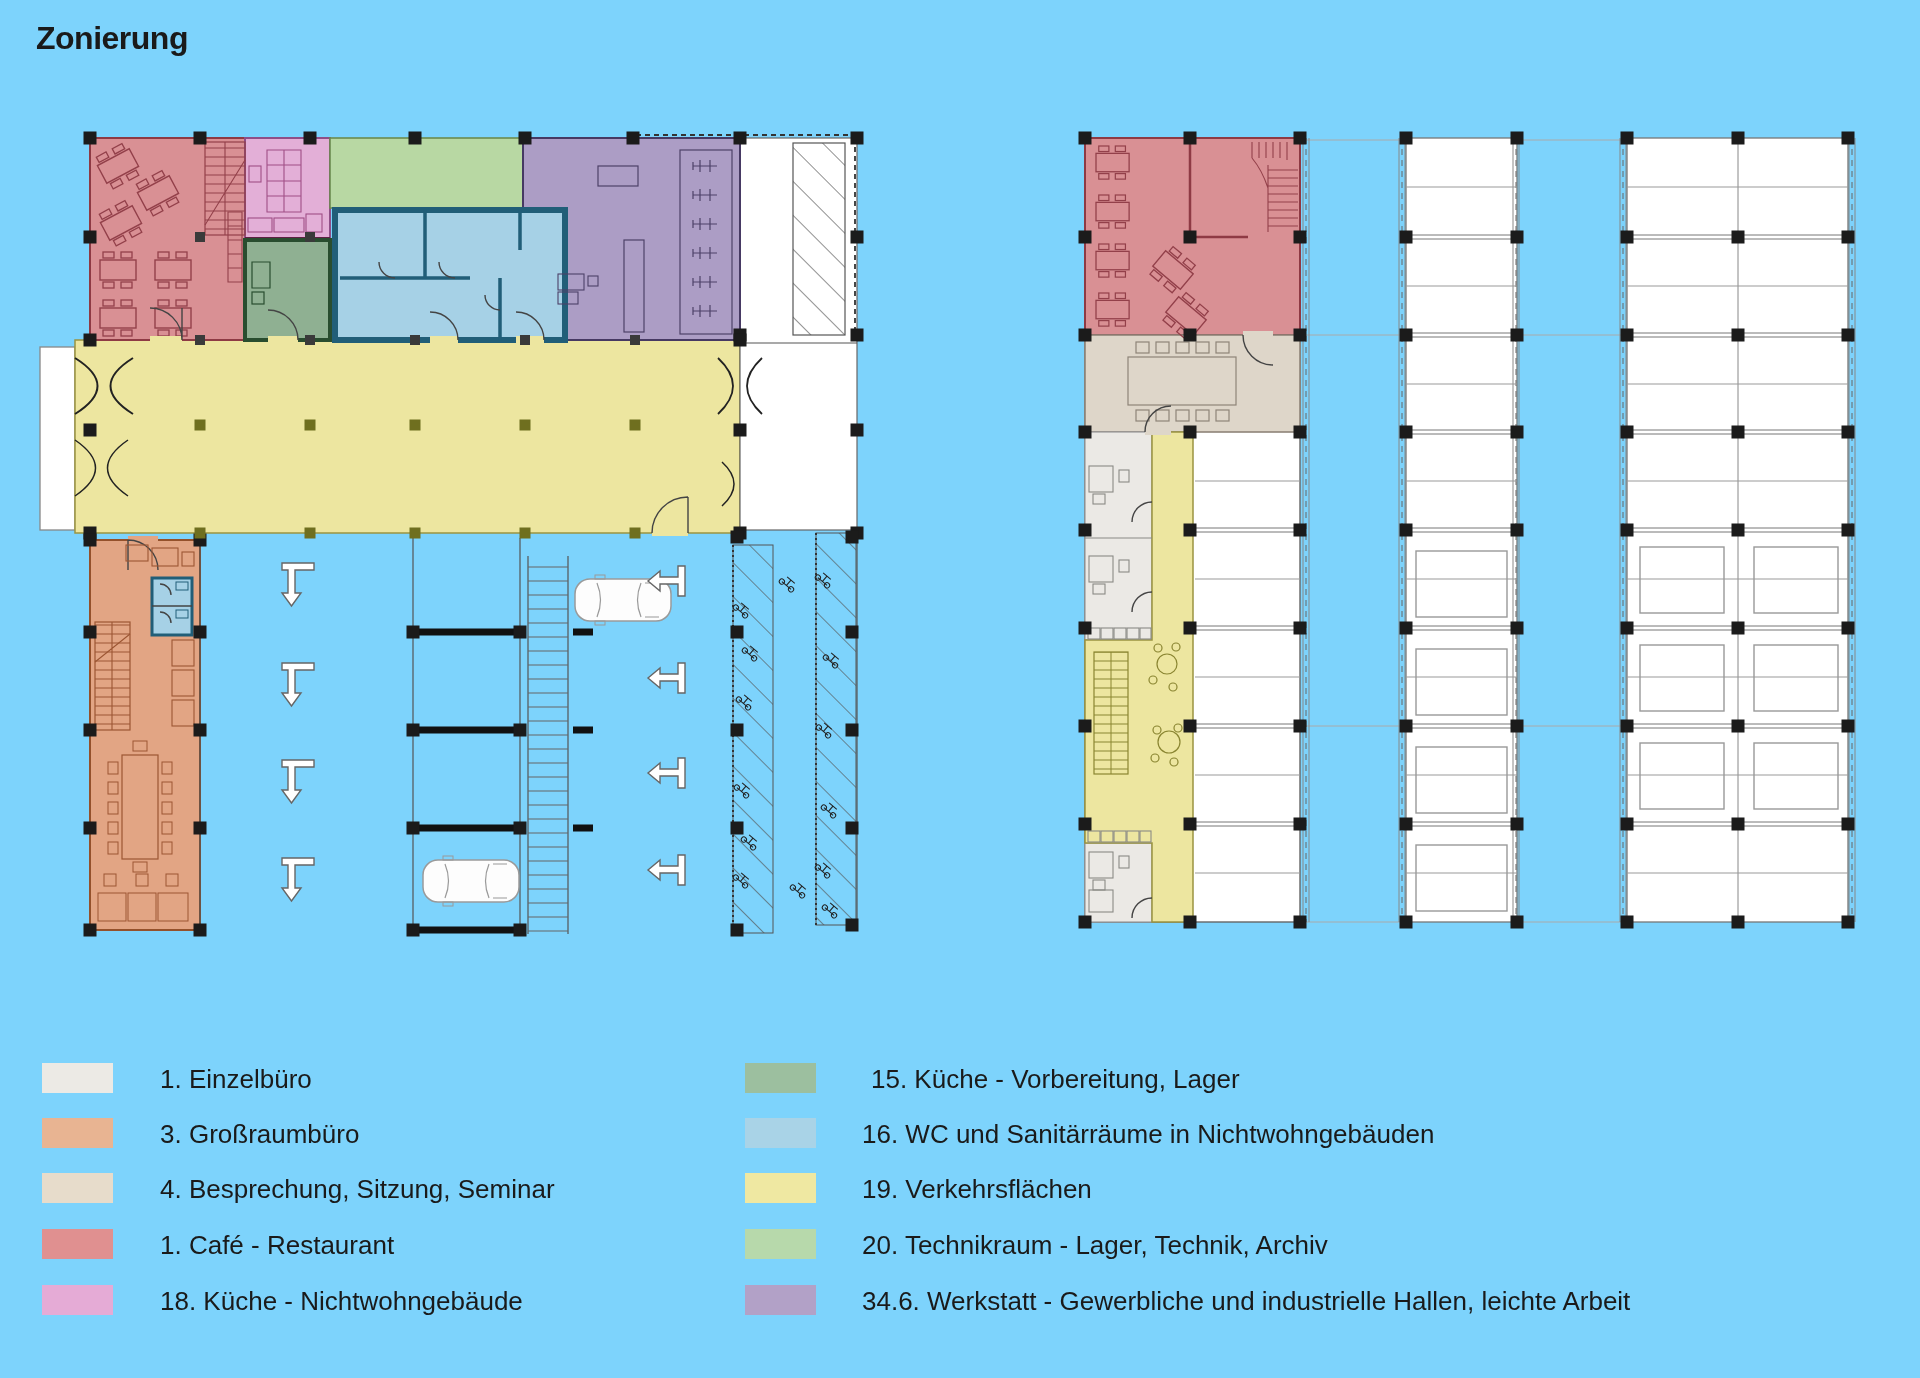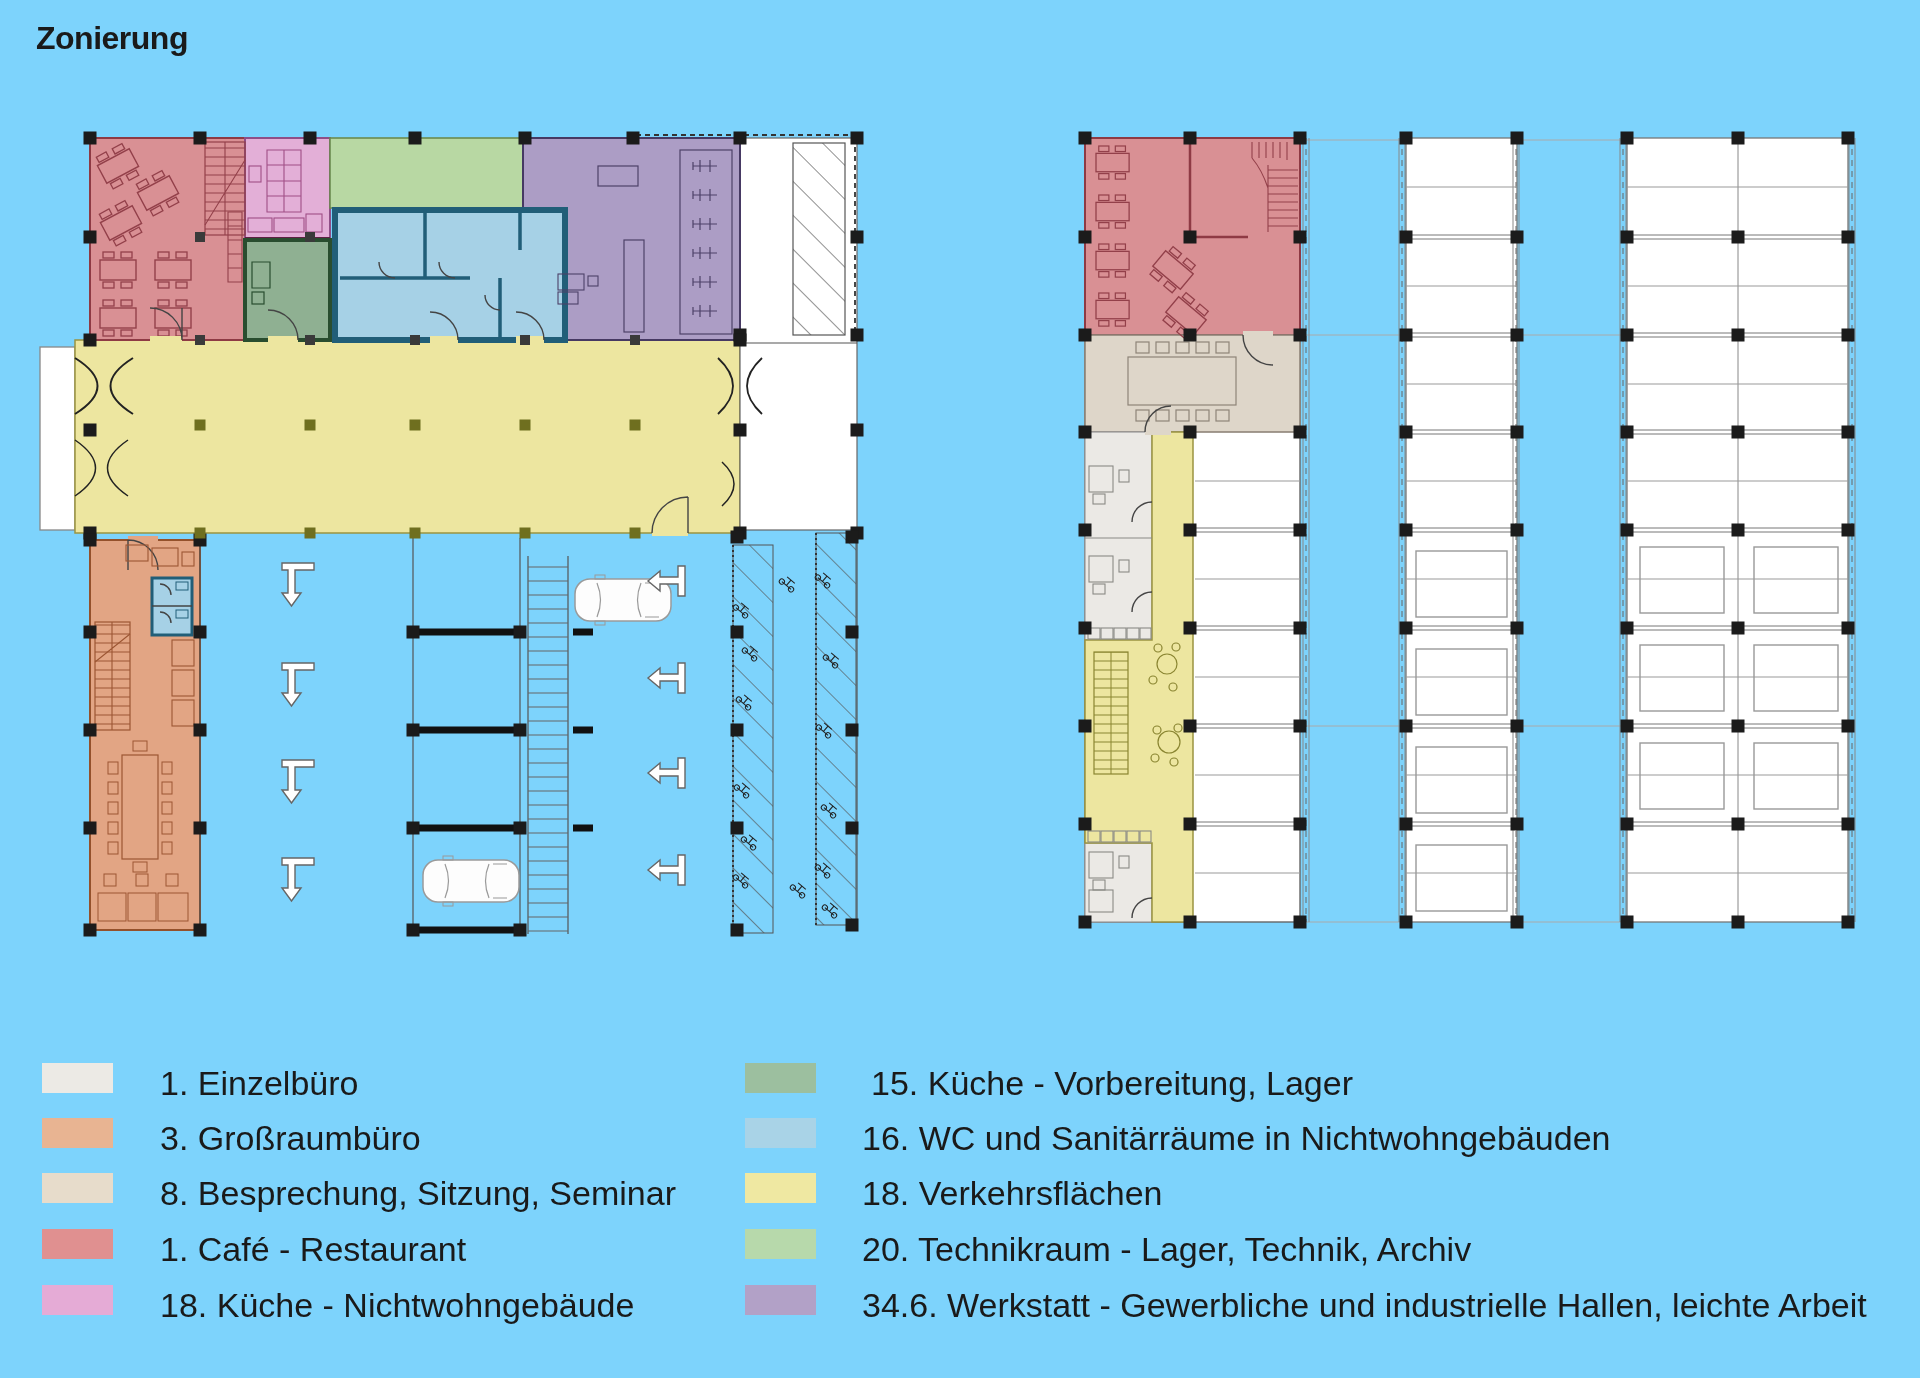--- a/index.html
+++ b/index.html
@@ -12,7 +12,7 @@
   #plan-right{left:1078px;top:126px;width:790px;height:812px;}
   .legend-row{position:absolute;height:32px;}
   .swatch{position:absolute;width:71px;height:30px;}
-  .legend-label{position:absolute;top:1px;font-size:34px;white-space:nowrap;}
+  .legend-label{position:absolute;top:1px;font-size:26px;white-space:nowrap;}
   
   .z-cafe{fill:var(--z-cafe)} .z-pink{fill:var(--z-pink)} .z-dg{fill:var(--z-dg)}
   .z-lg{fill:var(--z-lg)} .z-wc{fill:var(--z-wc)} .z-pur{fill:var(--z-pur)}

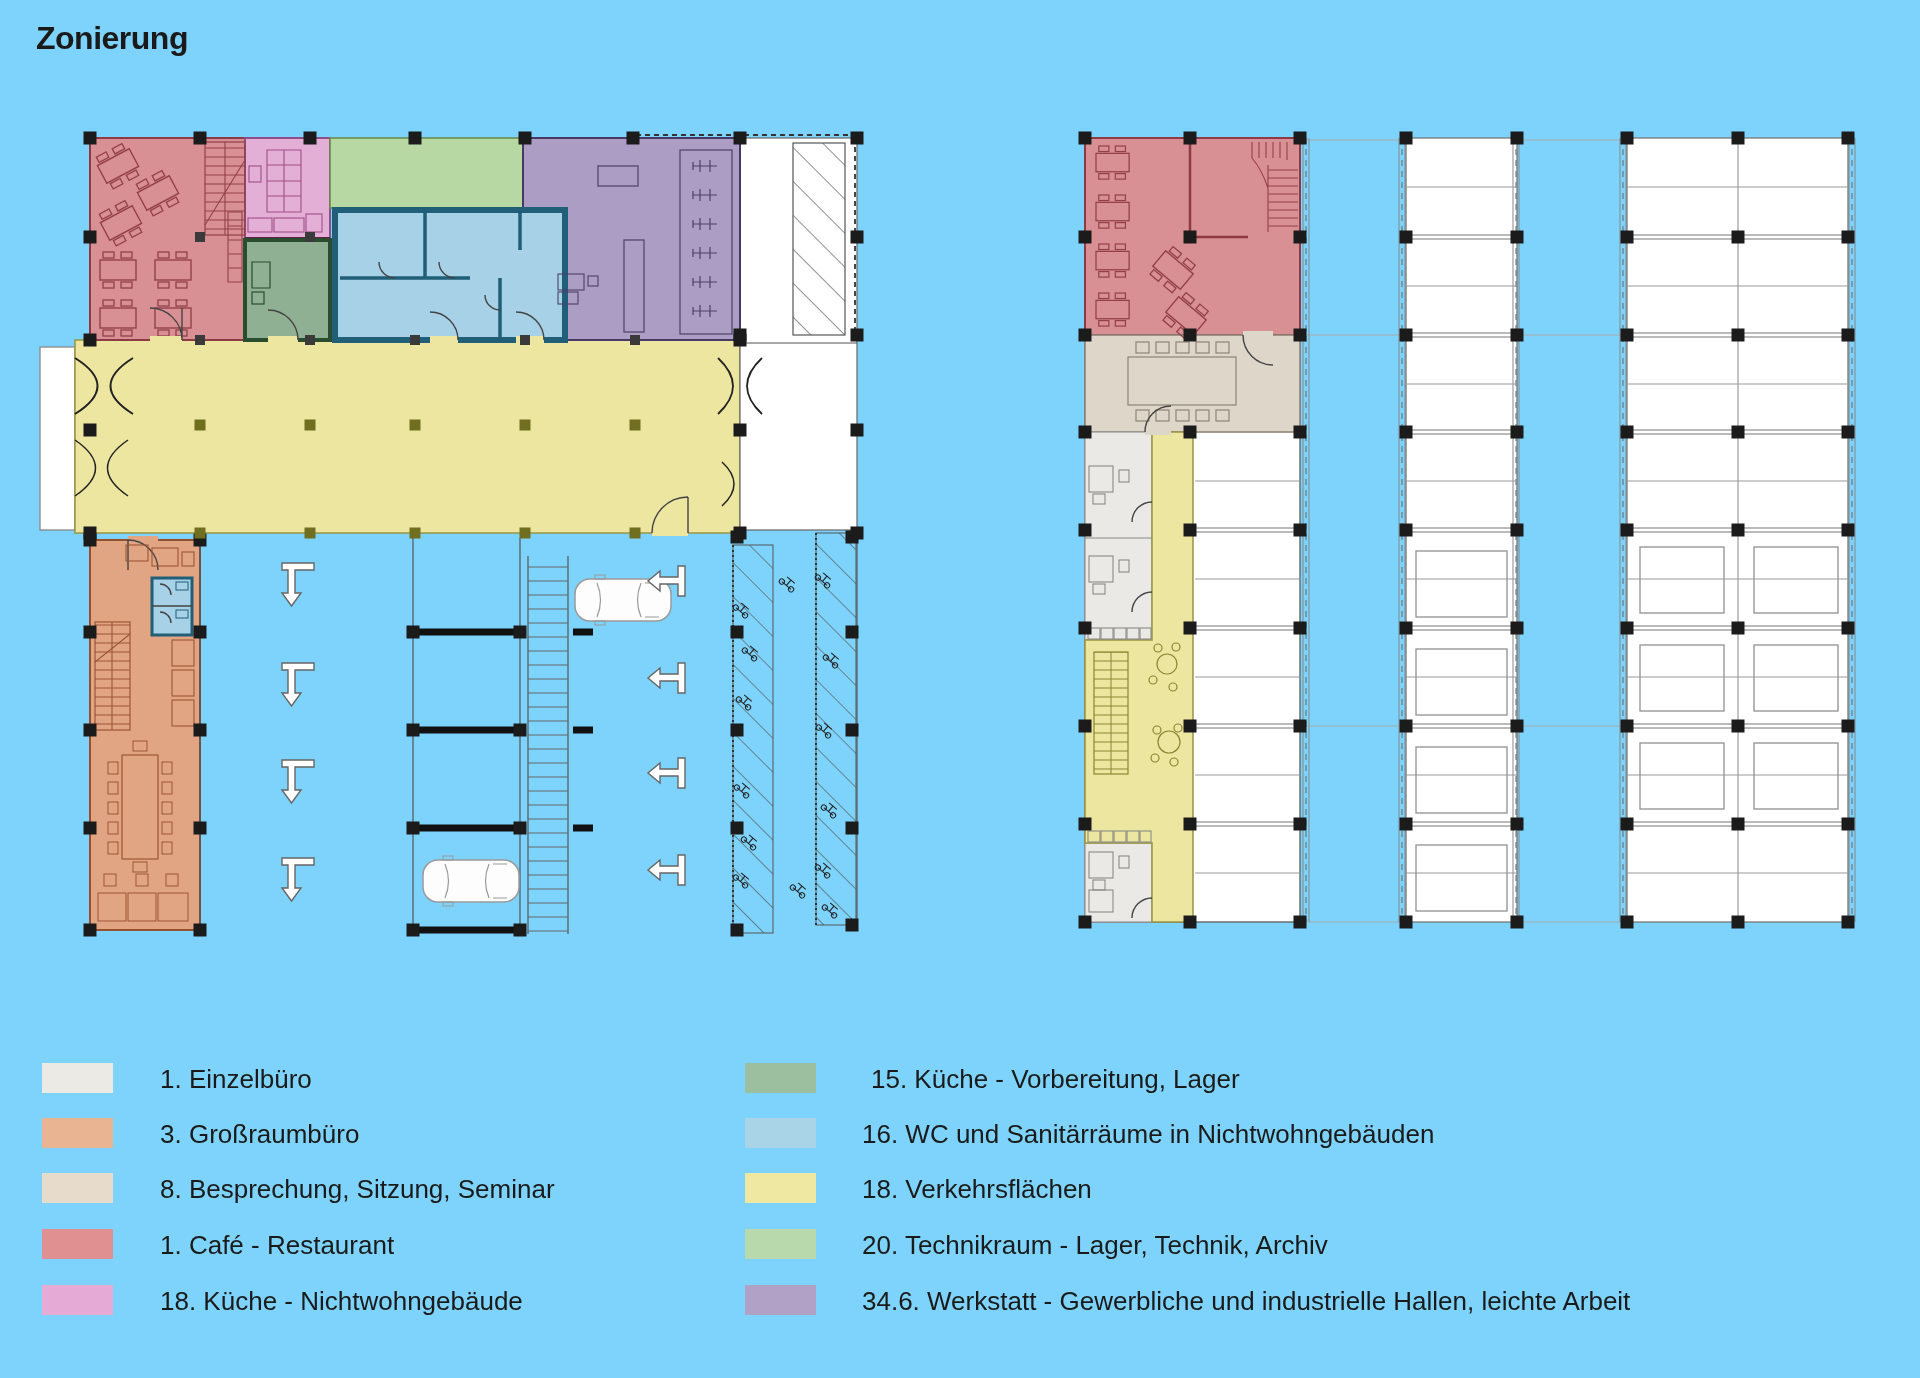--- a/index.html
+++ b/index.html
@@ -580,7 +580,7 @@
     </div>
     <div class="legend-row" style="left:42px;top:1173px">
       <span class="swatch" style="background: rgb(231, 220, 203);"></span>
-      <span class="legend-label" style="left:118px">8. Besprechung, Sitzung, Seminar</span>
+      <span class="legend-label" style="left:118px">4. Besprechung, Sitzung, Seminar</span>
     </div>
     <div class="legend-row" style="left:42px;top:1229px">
       <span class="swatch" style="background: rgb(224, 144, 144);"></span>

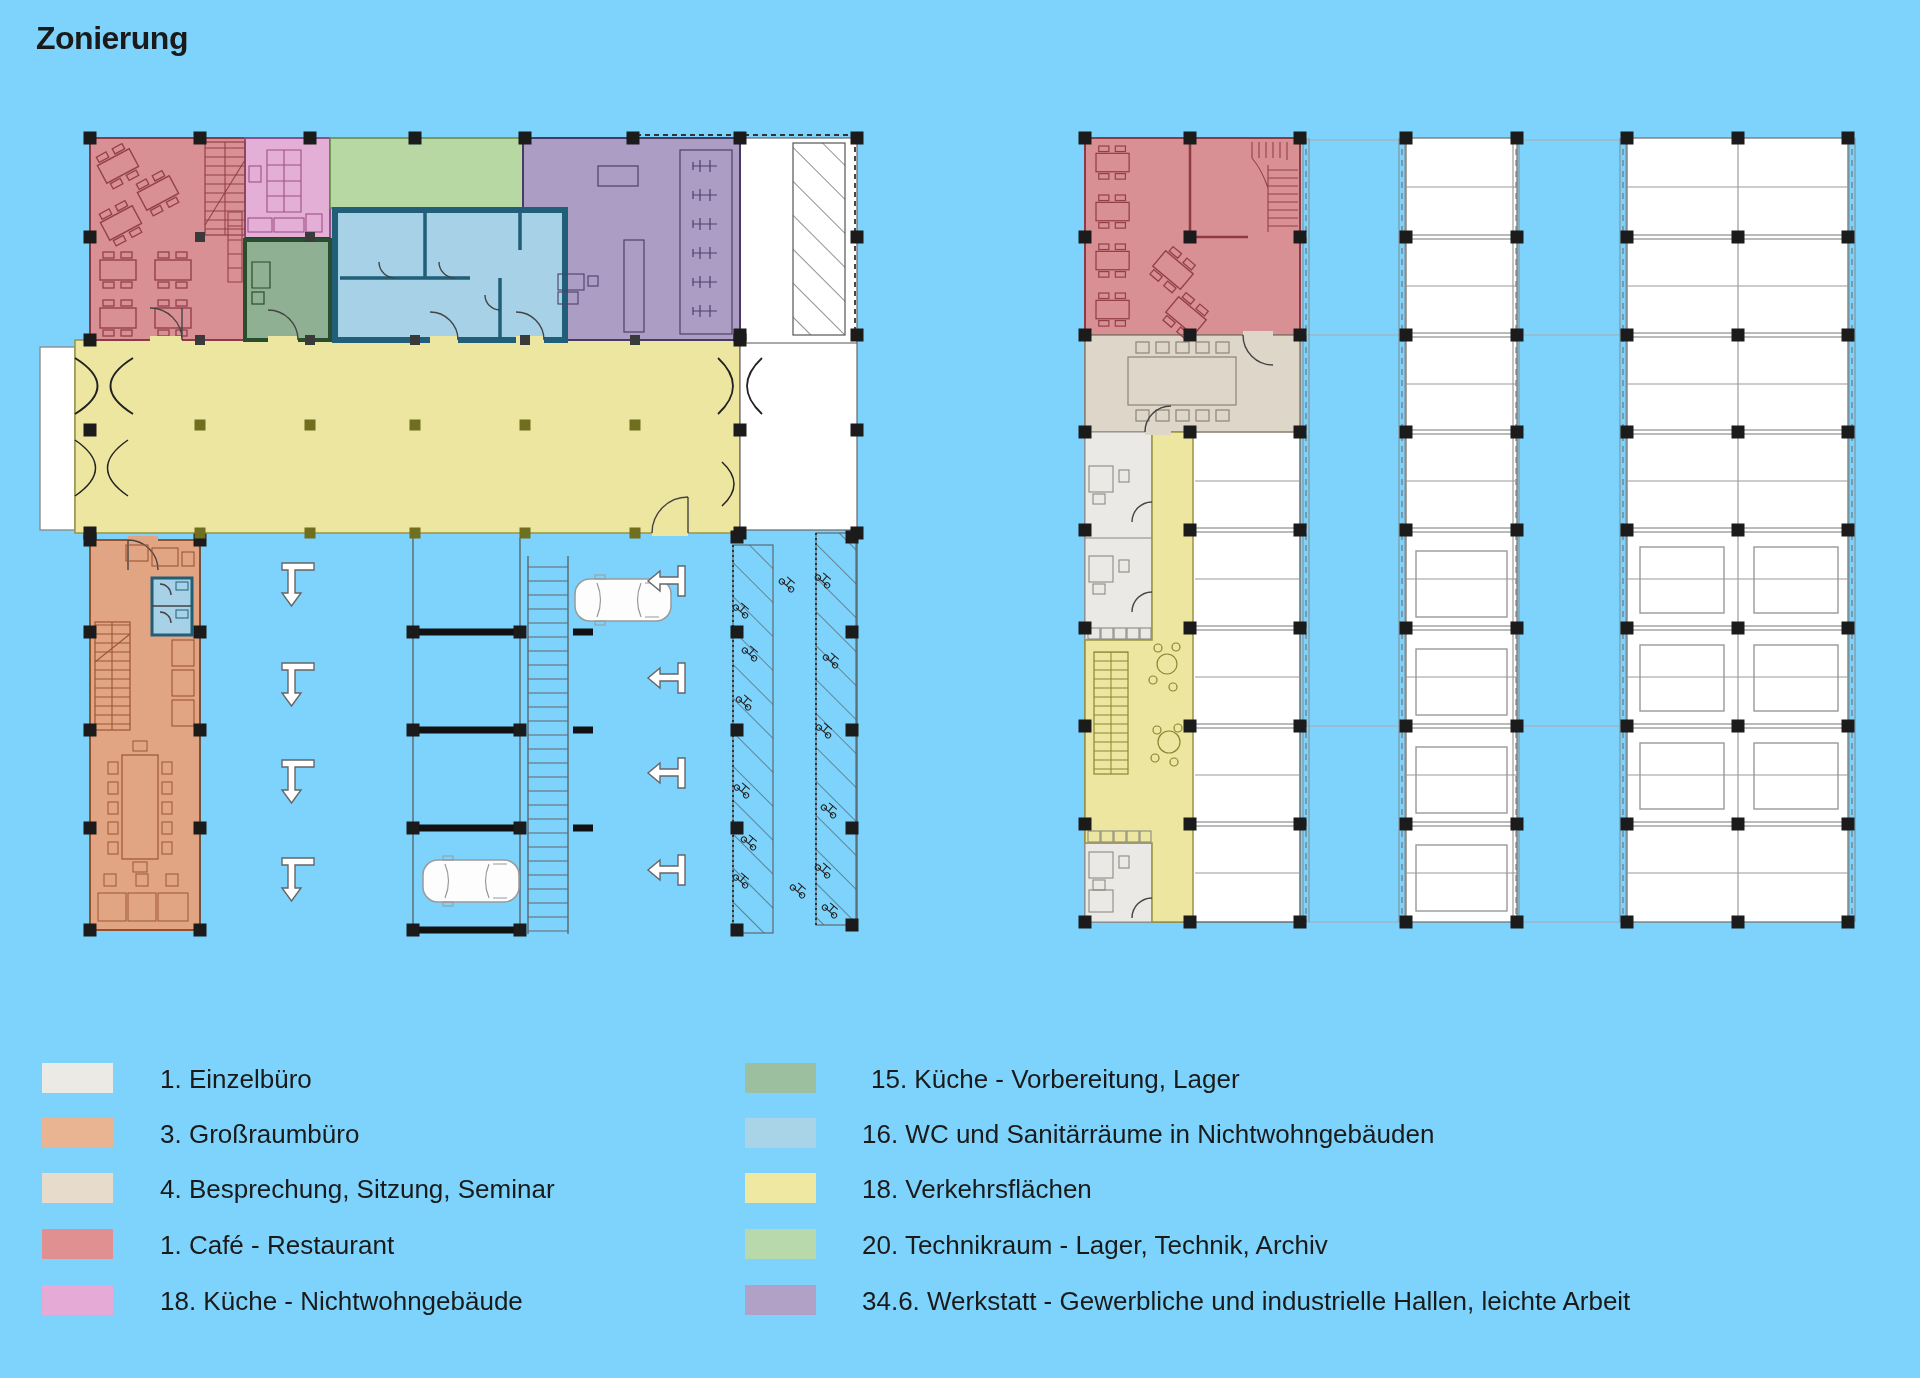--- a/index.html
+++ b/index.html
@@ -601,7 +601,7 @@
     </div>
     <div class="legend-row" style="left:745px;top:1173px">
       <span class="swatch" style="background: rgb(239, 232, 162);"></span>
-      <span class="legend-label" style="left:117px">18. Verkehrsflächen</span>
+      <span class="legend-label" style="left:117px">19. Verkehrsflächen</span>
     </div>
     <div class="legend-row" style="left:745px;top:1229px">
       <span class="swatch" style="background: rgb(183, 217, 171);"></span>

